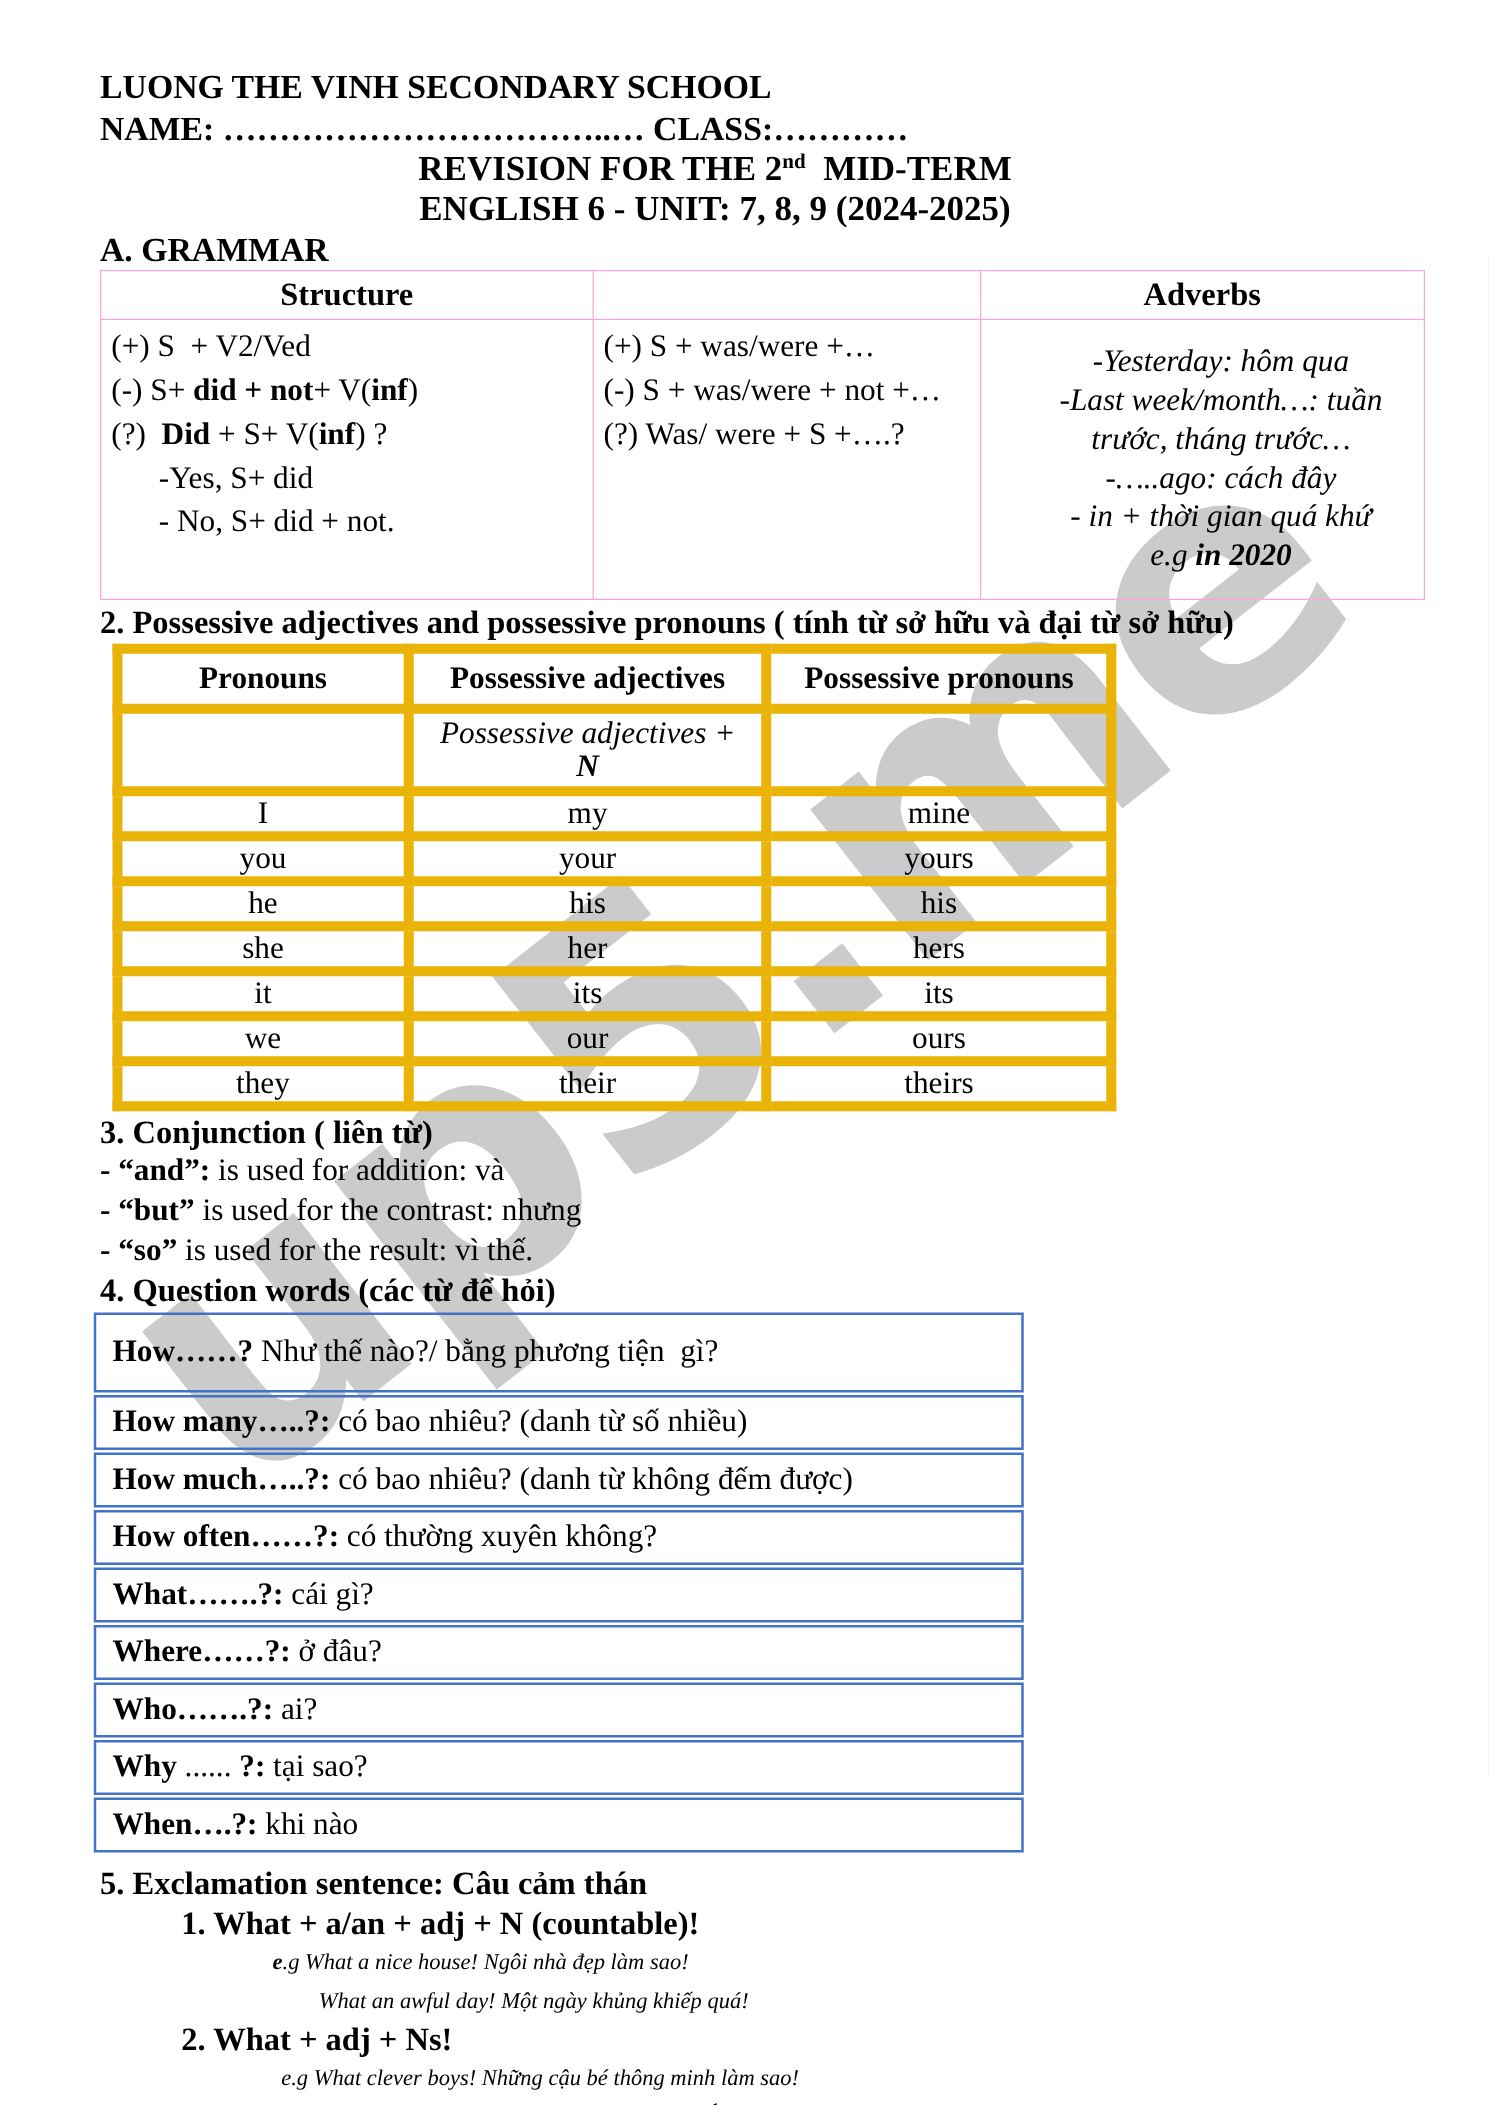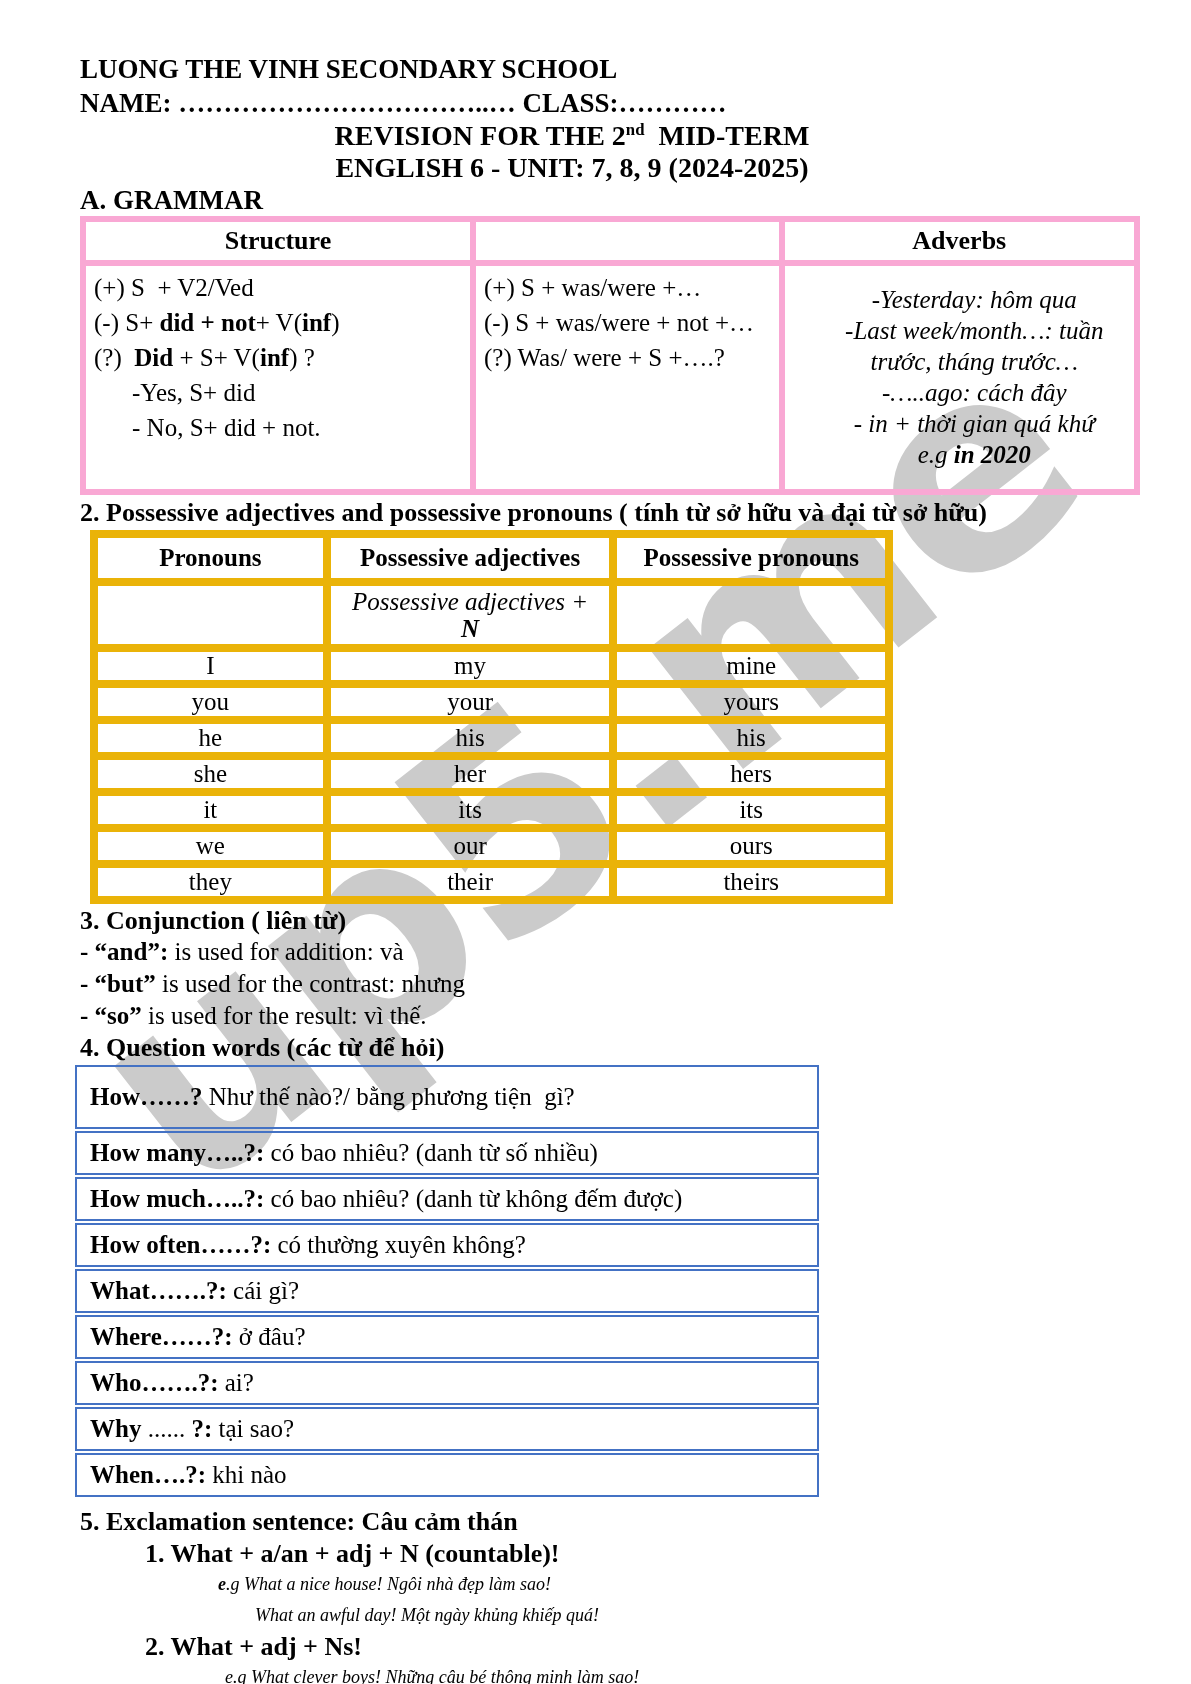--- a/index.html
+++ b/index.html
@@ -27,7 +27,7 @@
   
   table { border-collapse:collapse; }
   .t1 { width:1060px; }
-  .t1 th, .t1 td { border:6px solid #f9a8d4; }
+  .t1 th, .t1 td { border:1px solid #f9a8d4; }
   .t1 th { font-size:26px; font-weight:bold; height:36px; text-align:center; }
   .t1 td { vertical-align:top; padding:4px 6px 0 8px; font-size:25px; line-height:35px; height:205px; }
   .t1 .c1 { width:399px; } .t1 .c2 { width:309px; } .t1 .c3 { width:324px;text-align:center; }

